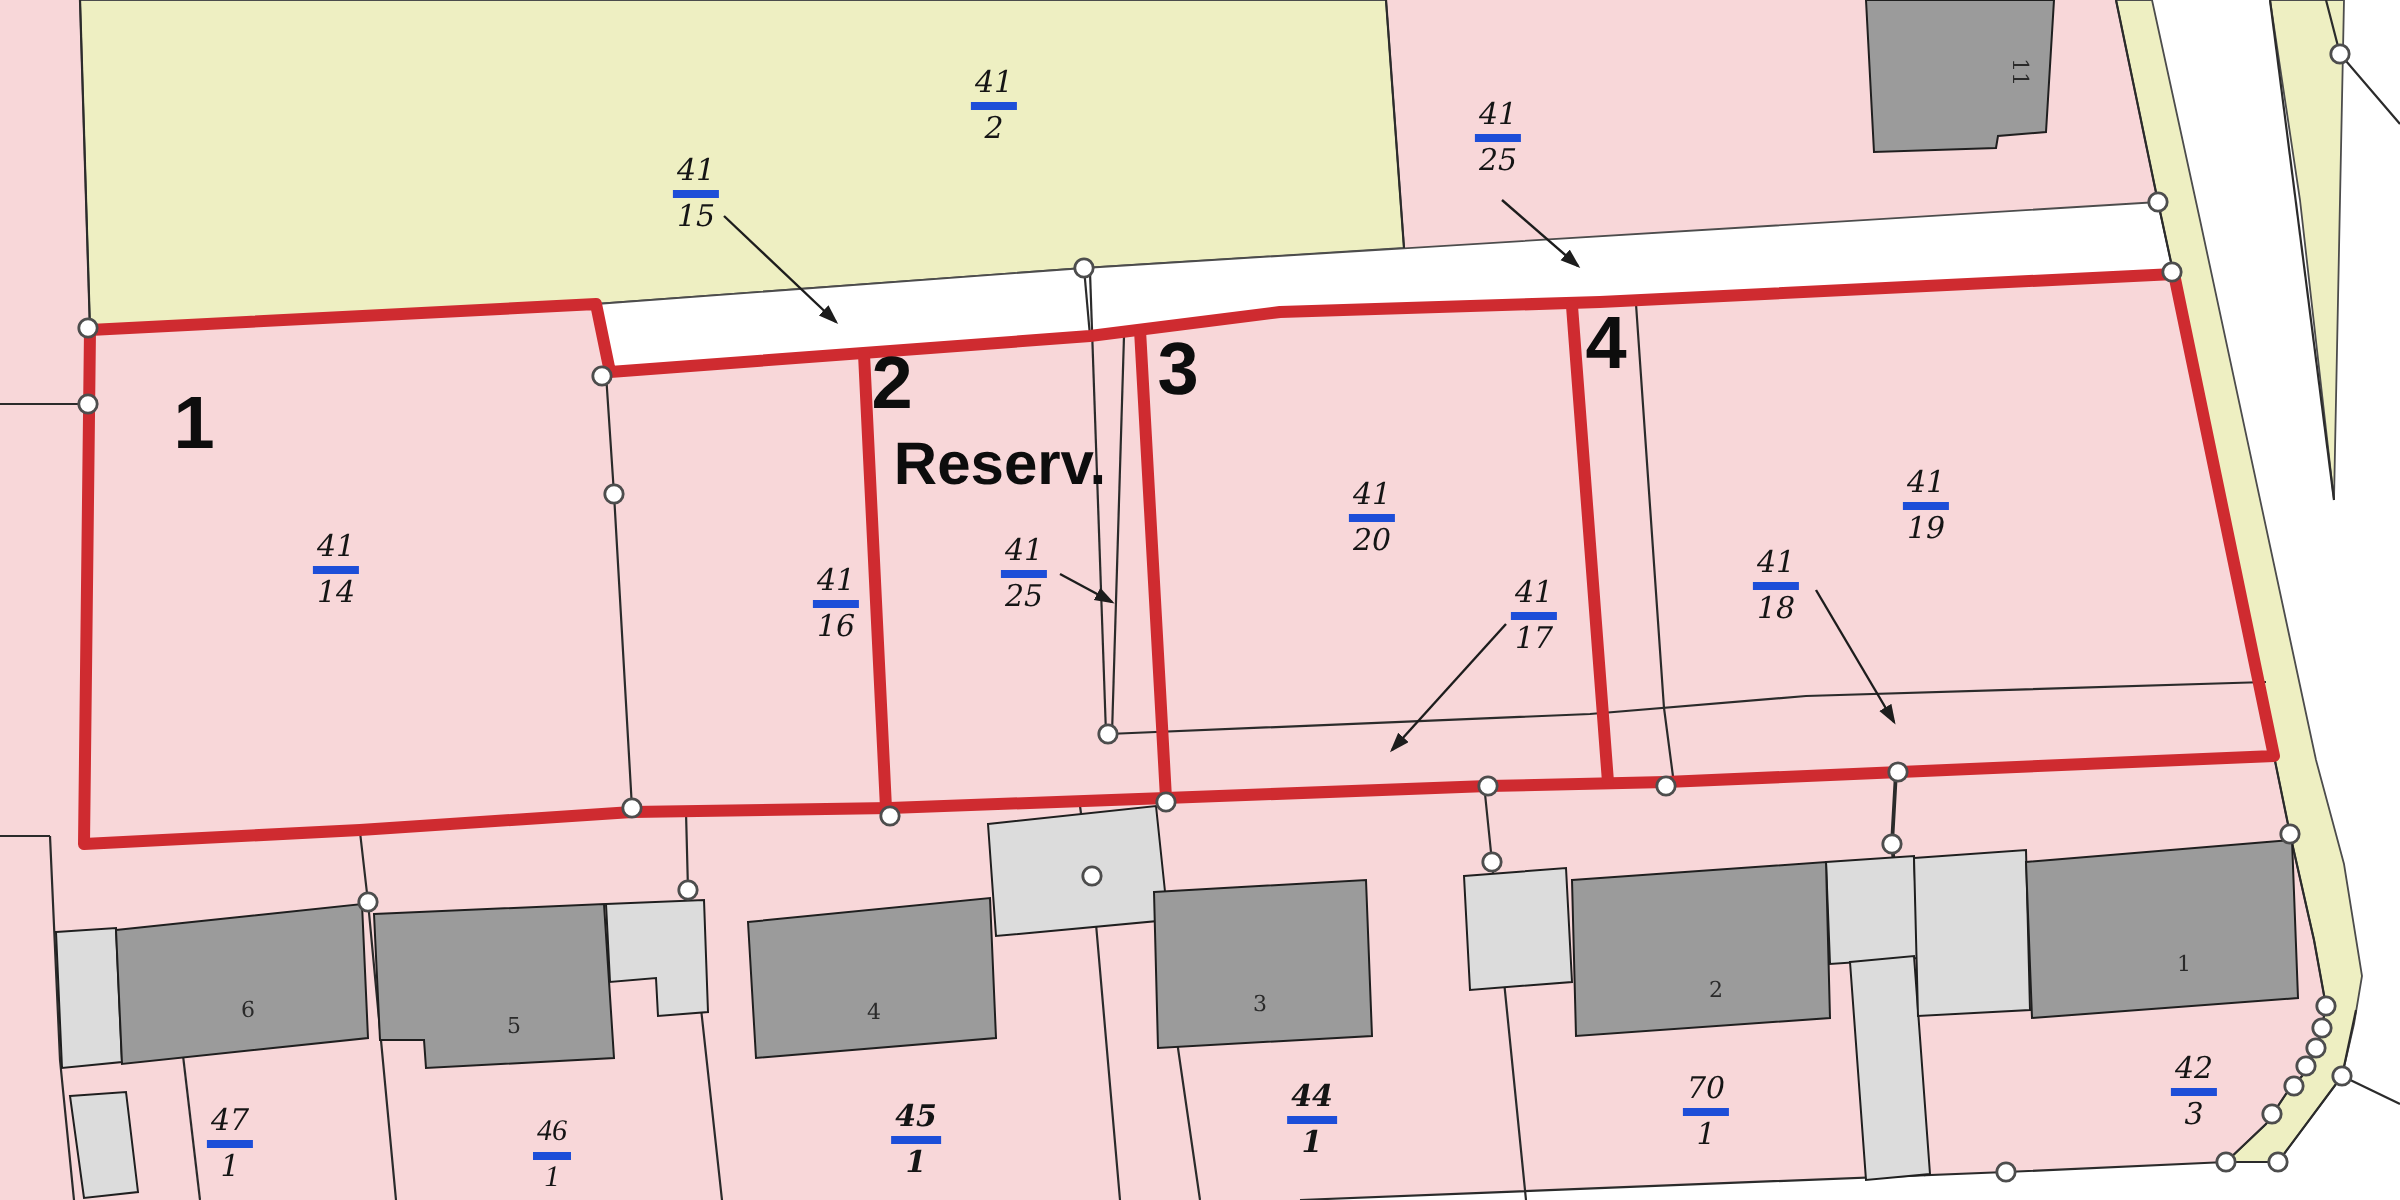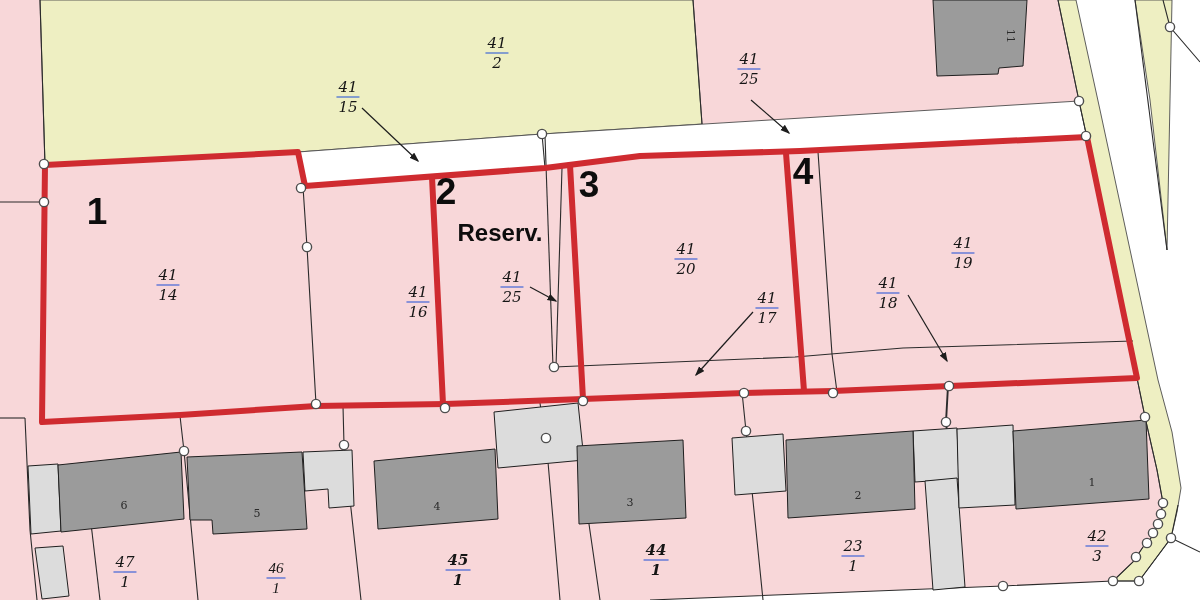--- a/index.html
+++ b/index.html
@@ -11,7 +11,7 @@
   .frac{position:absolute;transform:translate(-50%,-50%);text-align:center;
         font-family:"DejaVu Serif",serif;font-style:italic;font-size:15px;
         line-height:1;color:#151515;white-space:nowrap;}
-  .frac .num{display:block;border-bottom:1px solid #1d4ed8;padding:0 2px 2px;}
+  .frac .num{display:block;border-bottom:4px solid #1d4ed8;padding:0 2px 2px;}
   .frac .den{display:block;margin-top:2px;}
 
   .plotnum{position:absolute;transform:translate(-50%,-50%);

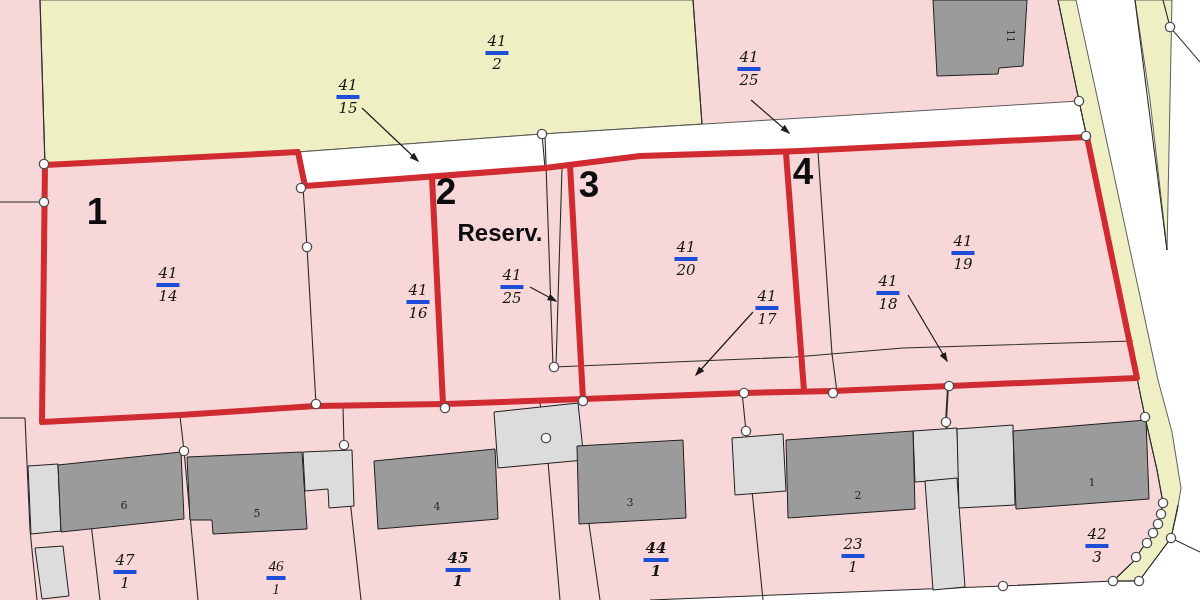--- a/index.html
+++ b/index.html
@@ -223,7 +223,7 @@
       <div class="plotnum" style="left: 446px; top: 192px;">2</div>
       <div class="plotnum" style="left: 589px; top: 185px;">3</div>
       <div class="plotnum" style="left: 803px; top: 172px;">4</div>
-      <div class="status" style="left: 500px; top: 233px; font-size: 24px;">Reserv.</div>
+      <div class="status" style="left: 500px; top: 233px; font-size: 30px;">Reserv.</div>
       <div class="bnum" style="left: 124px; top: 505px;">6</div>
       <div class="bnum" style="left: 257px; top: 513px;">5</div>
       <div class="bnum" style="left: 437px; top: 506px;">4</div>

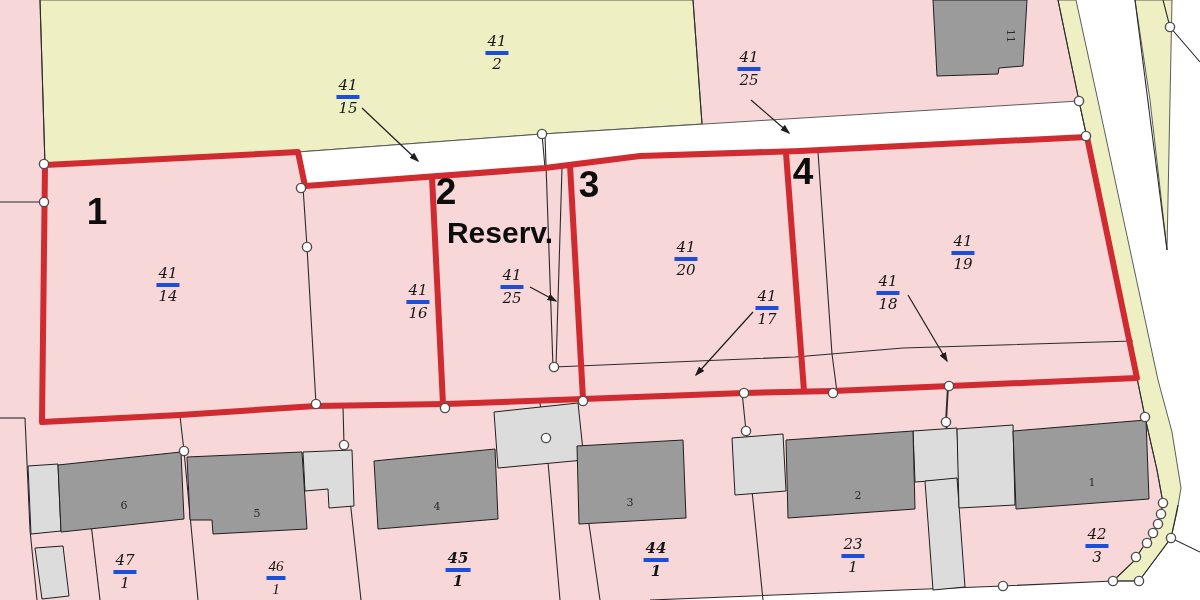--- a/index.html
+++ b/index.html
@@ -212,7 +212,7 @@
         <span class="den">1</span>
       </div>
       <div class="frac" style="left: 853px; top: 556px;">
-        <span class="num">23</span>
+        <span class="num">70</span>
         <span class="den">1</span>
       </div>
       <div class="frac" style="left: 1097px; top: 546px;">

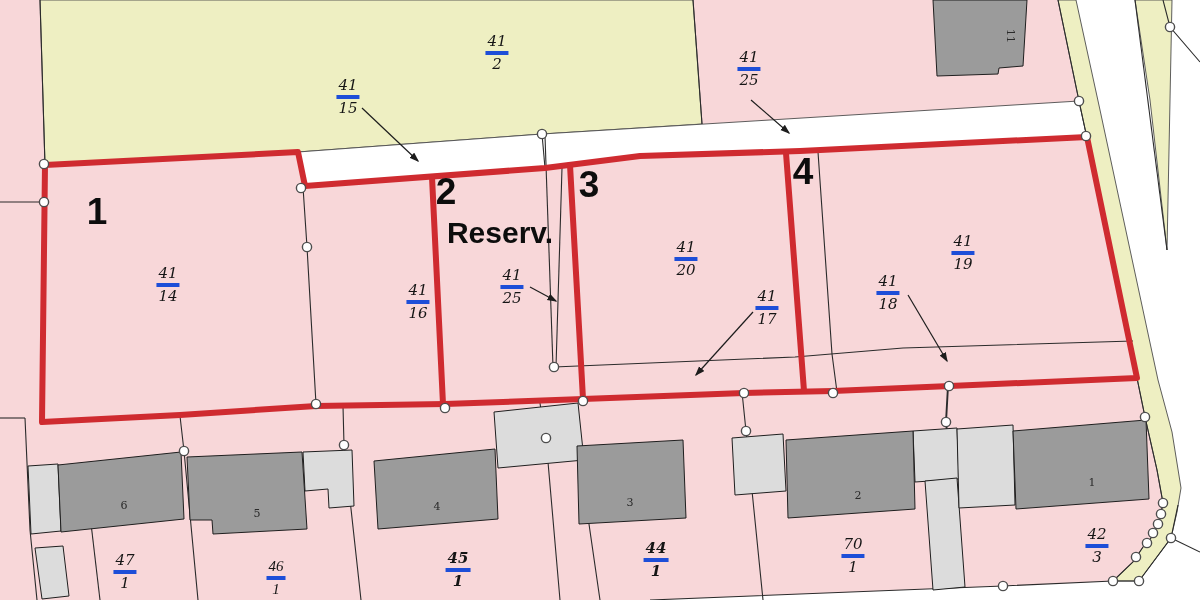--- a/index.html
+++ b/index.html
@@ -195,7 +195,7 @@
         <span class="num">41</span>
         <span class="den">19</span>
       </div>
-      <div class="frac" style="left: 125px; top: 572px;">
+      <div class="frac" style="left: 115px; top: 572px;">
         <span class="num">47</span>
         <span class="den">1</span>
       </div>

